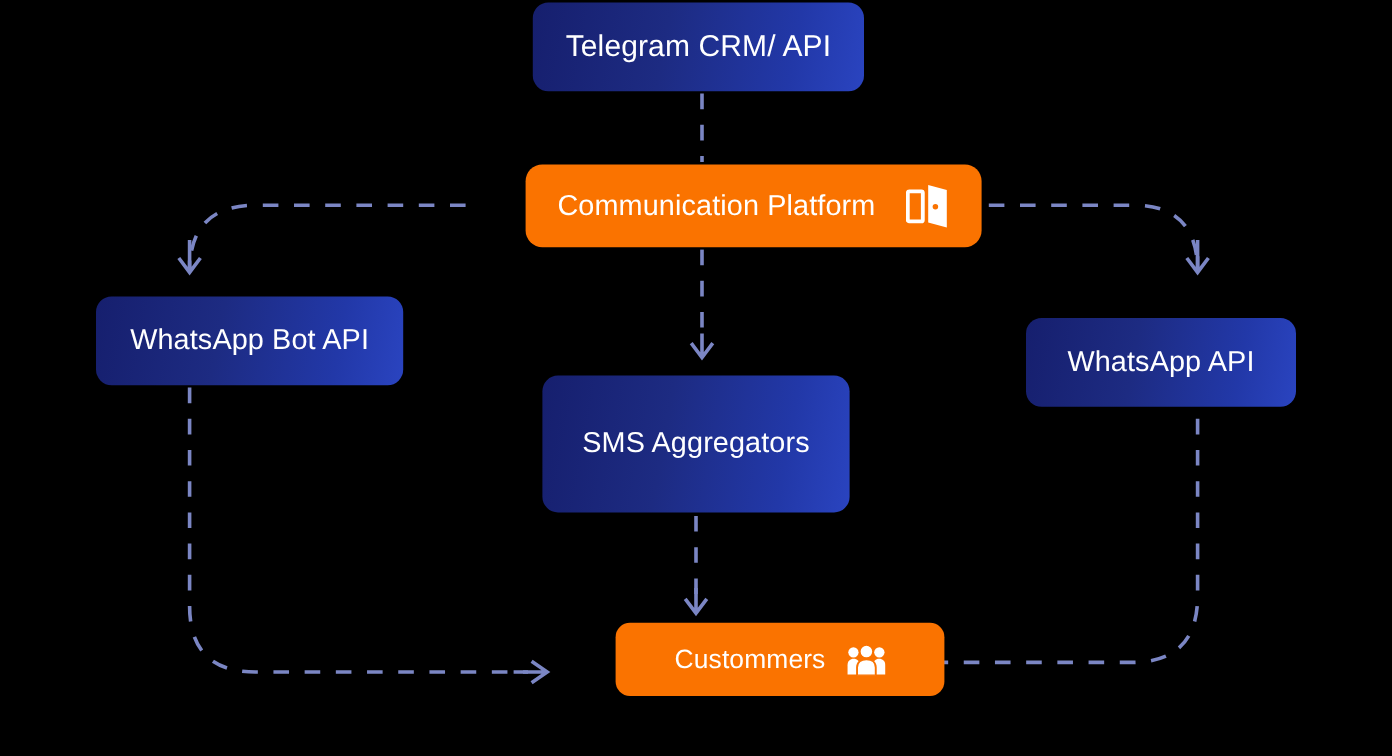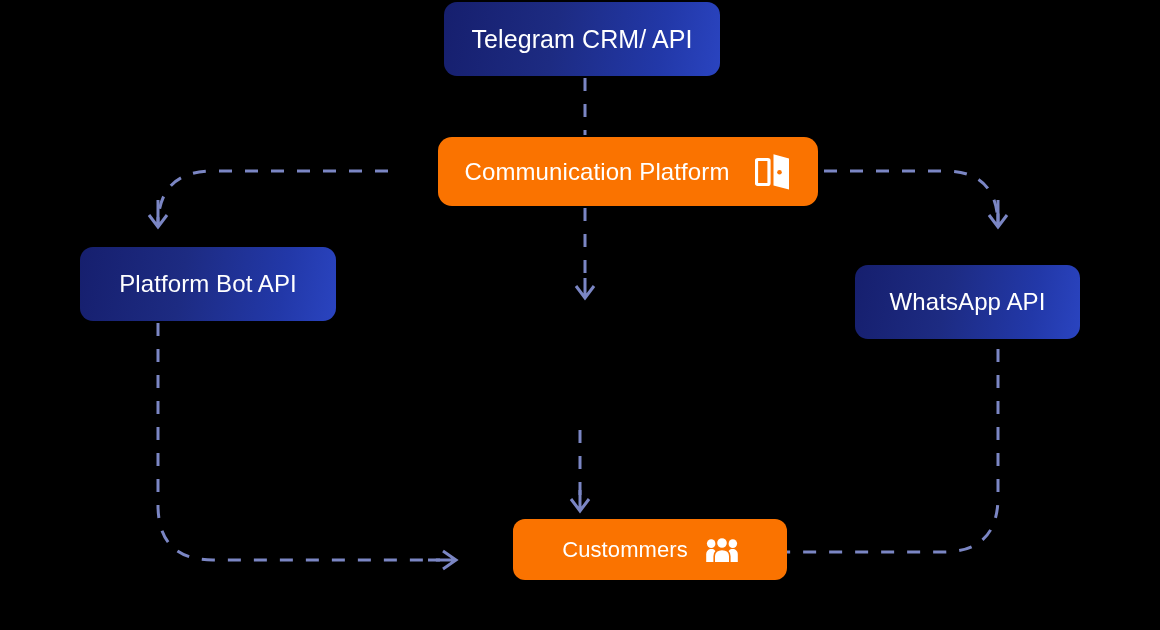--- a/index.html
+++ b/index.html
@@ -130,7 +130,7 @@
   </div>
 
   <div id="node-telegram-bot-api" class="node blue">
-    <span class="node-label">Platform Bot API</span>
+    <span class="node-label">WhatsApp Bot API</span>
   </div>
 
 

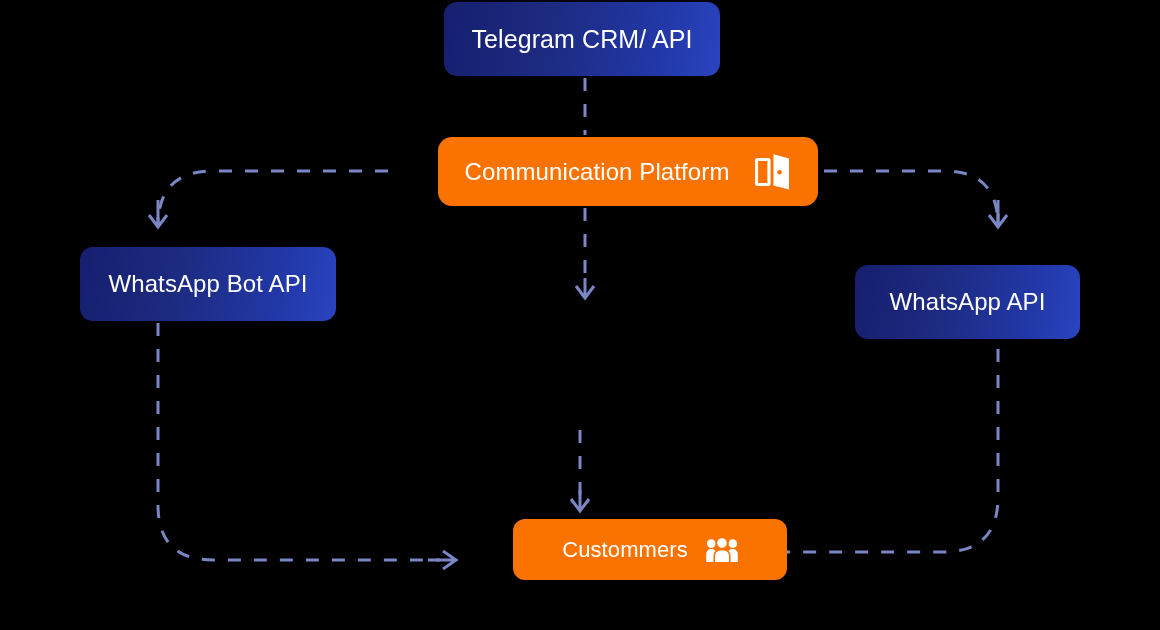--- a/index.html
+++ b/index.html
@@ -133,6 +133,9 @@
     <span class="node-label">WhatsApp Bot API</span>
   </div>
 
+  <div id="node-sms-aggregators" class="node blue">
+    <span class="node-label">SMS Aggregators</span>
+  </div>
 
   <div id="node-whatsapp-api" class="node blue">
     <span class="node-label">WhatsApp API</span>

